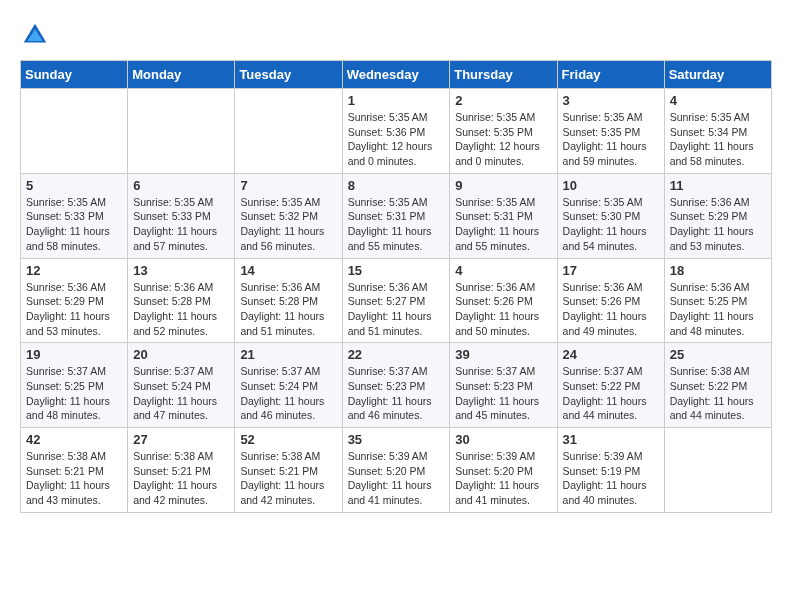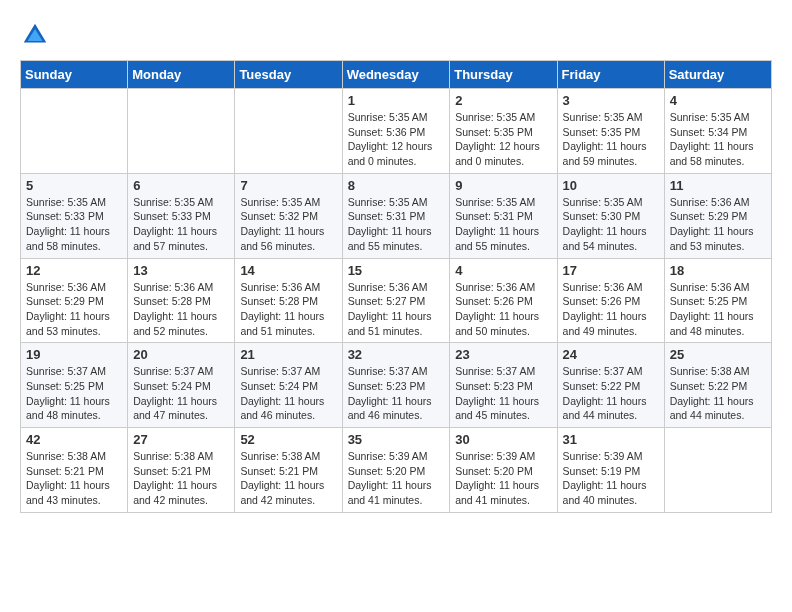--- a/index.html
+++ b/index.html
@@ -281,7 +281,7 @@
 and 46 minutes.</div>
         </td>
         <td>
-          <div class="day-number">32</div>
+          <div class="day-number">22</div>
           <div class="day-info" style="white-space: pre-line;">Sunrise: 5:37 AM
 Sunset: 5:23 PM
 Daylight: 11 hours

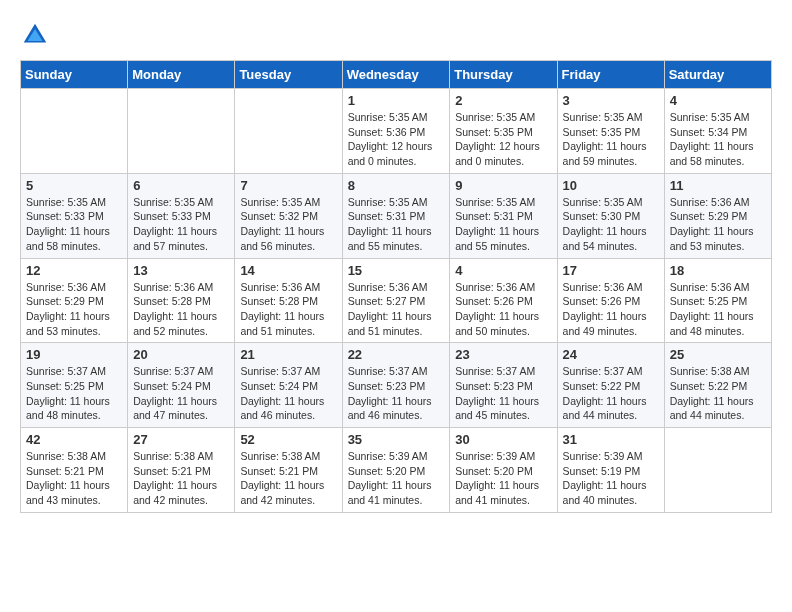--- a/index.html
+++ b/index.html
@@ -288,7 +288,7 @@
 and 46 minutes.</div>
         </td>
         <td>
-          <div class="day-number">23</div>
+          <div class="day-number">39</div>
           <div class="day-info" style="white-space: pre-line;">Sunrise: 5:37 AM
 Sunset: 5:23 PM
 Daylight: 11 hours

